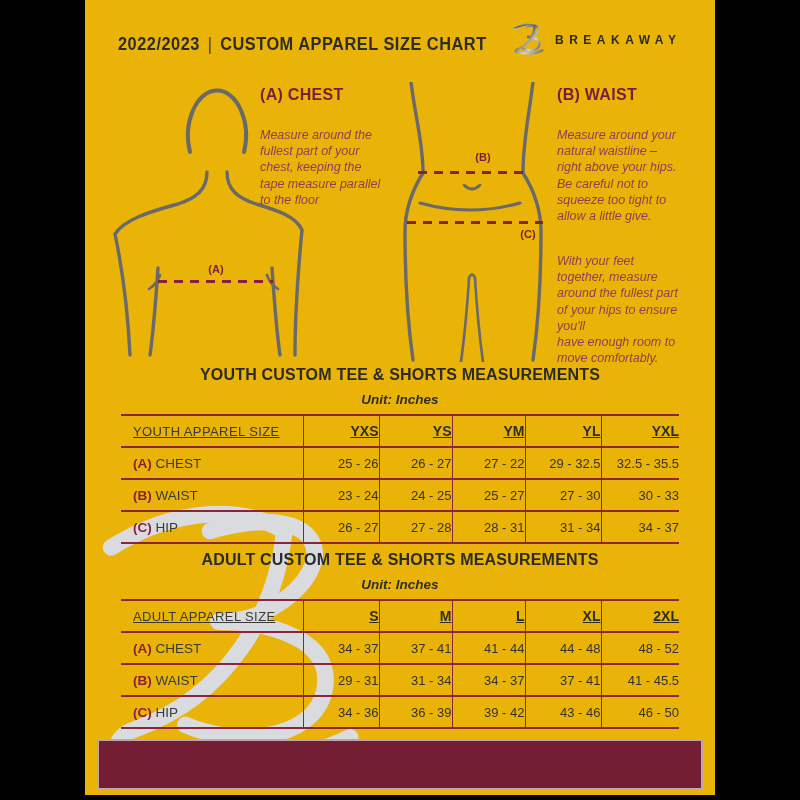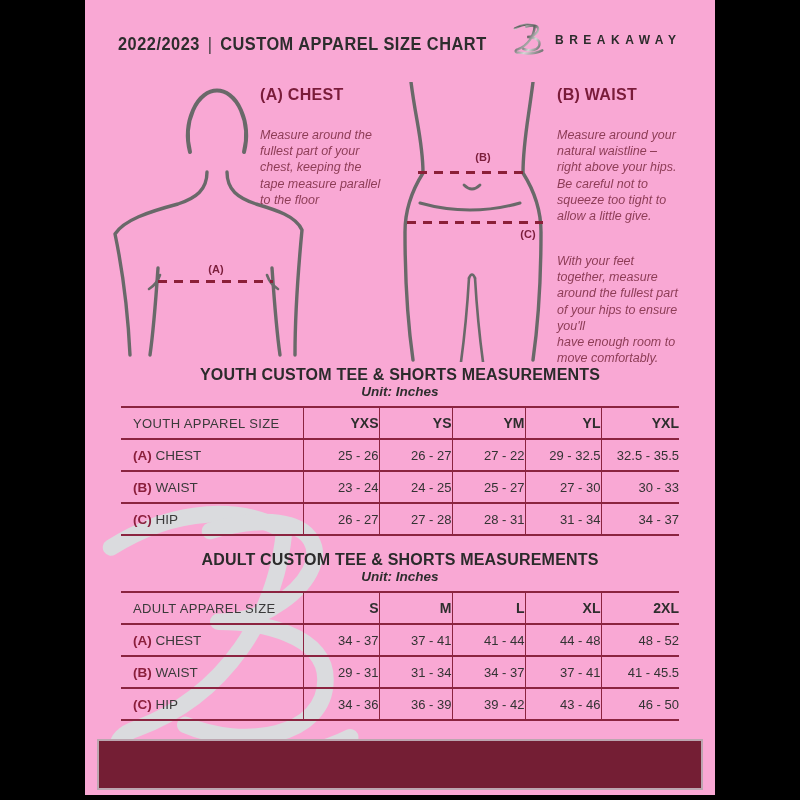--- a/index.html
+++ b/index.html
@@ -6,7 +6,7 @@
   body{width:800px;height:800px;position:relative;overflow:hidden;
        font-family:"Liberation Sans",sans-serif;}
   .page{position:absolute;left:85px;top:0;width:630px;height:795px;
-        background:#f9a8d4;overflow:hidden;}
+        background:#eab308;overflow:hidden;}
   .abs{position:absolute;}
 
   

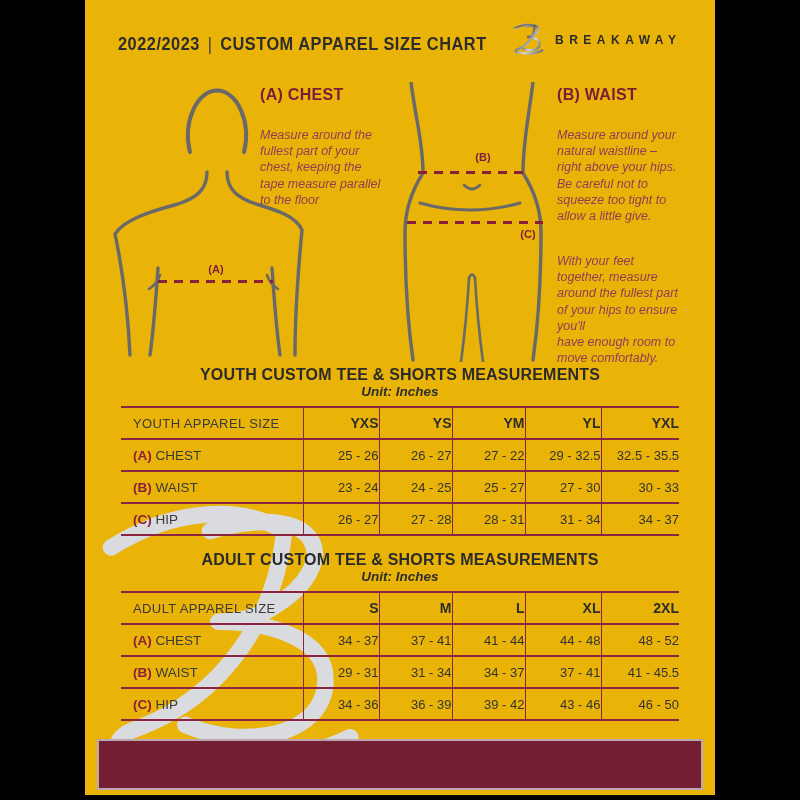--- a/index.html
+++ b/index.html
@@ -34,7 +34,7 @@
   .tbl-title{text-align:center;font-size:16px;font-weight:700;color:#2b2b2b;
              letter-spacing:.2px;}
   .tbl-unit{text-align:center;font-size:13.5px;font-style:italic;font-weight:600;
-            color:#2e2e2e;margin-top:0;}
+            color:#2e2e2e;margin-top:8px;}
   table{border-collapse:collapse;table-layout:fixed;width:558px;margin-top:7px;}
   col.c0{width:182px;} col.c1{width:76px;} col.c2{width:73px;}
   col.c3{width:73px;}  col.c4{width:76px;} col.c5{width:78px;}

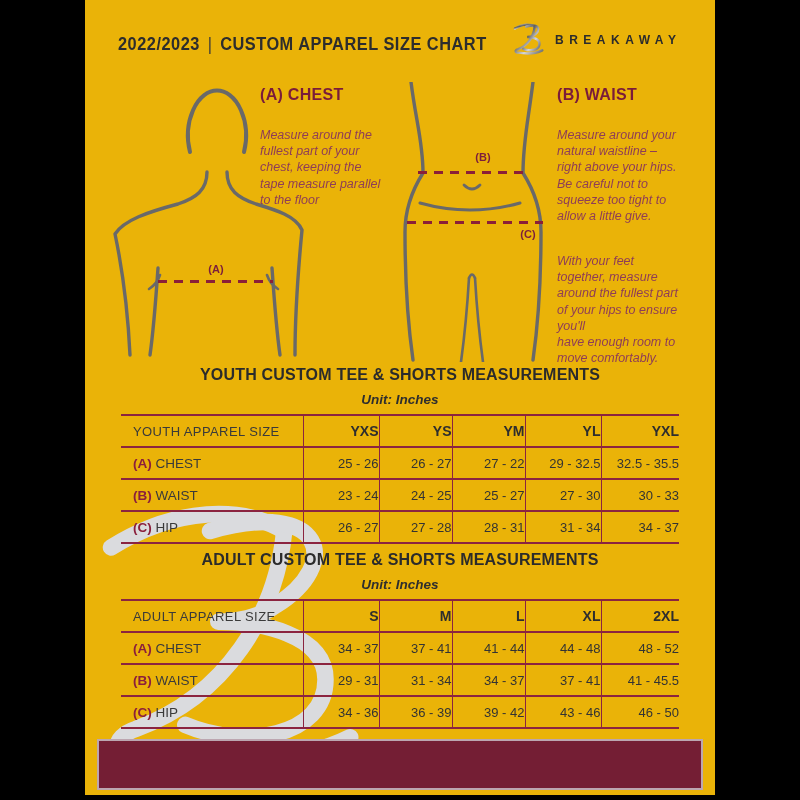--- a/index.html
+++ b/index.html
@@ -40,7 +40,7 @@
   col.c3{width:73px;}  col.c4{width:76px;} col.c5{width:78px;}
   th,td{padding:0;height:30px;font-weight:400;border-bottom:2px solid #8b2440;
         color:#333;font-size:13px;text-align:right;vertical-align:middle;}
-  tr.hd th{border-top:2px solid #8b2440;}
+  tr.hd th{border-top:2px solid #8b2440;text-decoration:underline;}
   th.size{font-size:14px;font-weight:700;color:#2e2e2e;}
   th.first{font-weight:400;font-size:13px;color:#3a3a3a;letter-spacing:.4px;}
   td.rowlab,th.first{text-align:left;padding-left:12px;}

